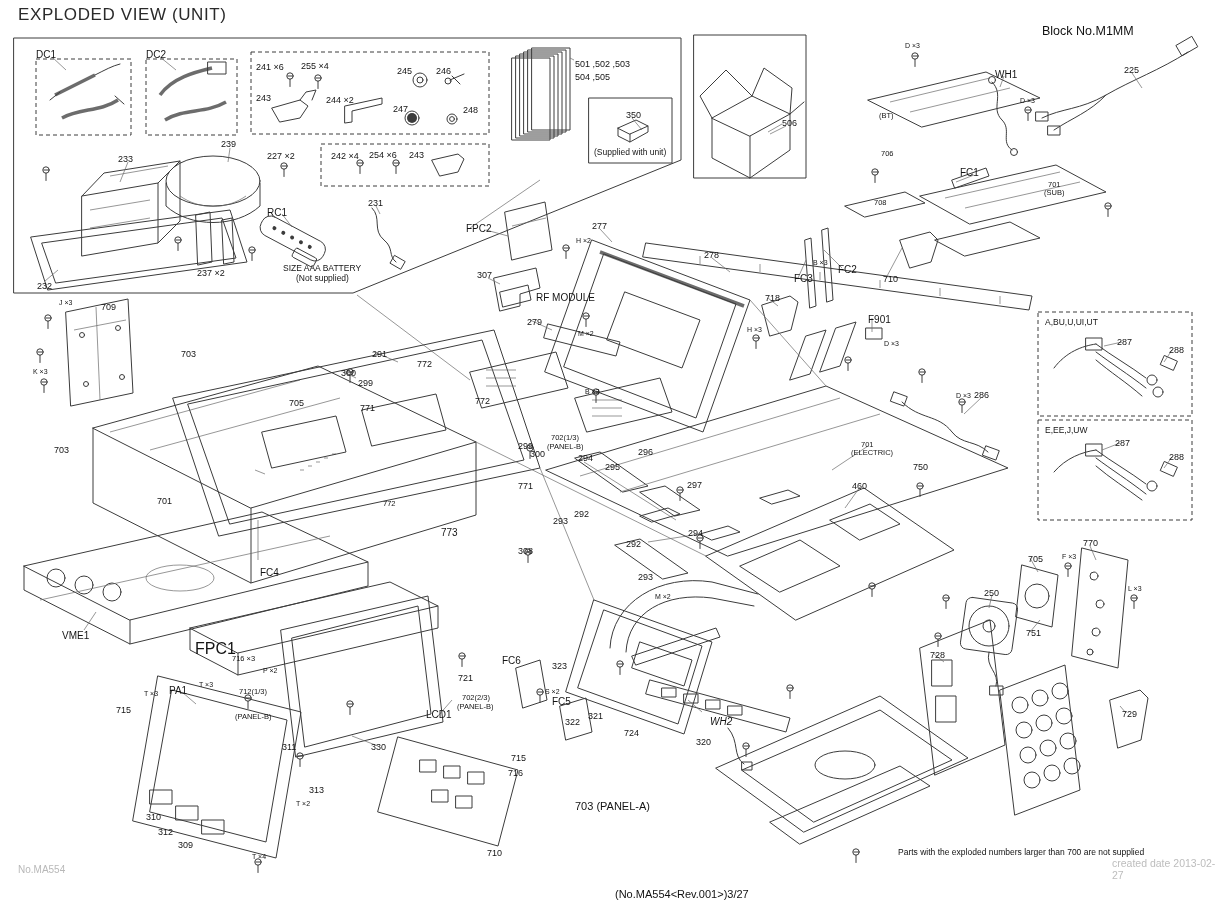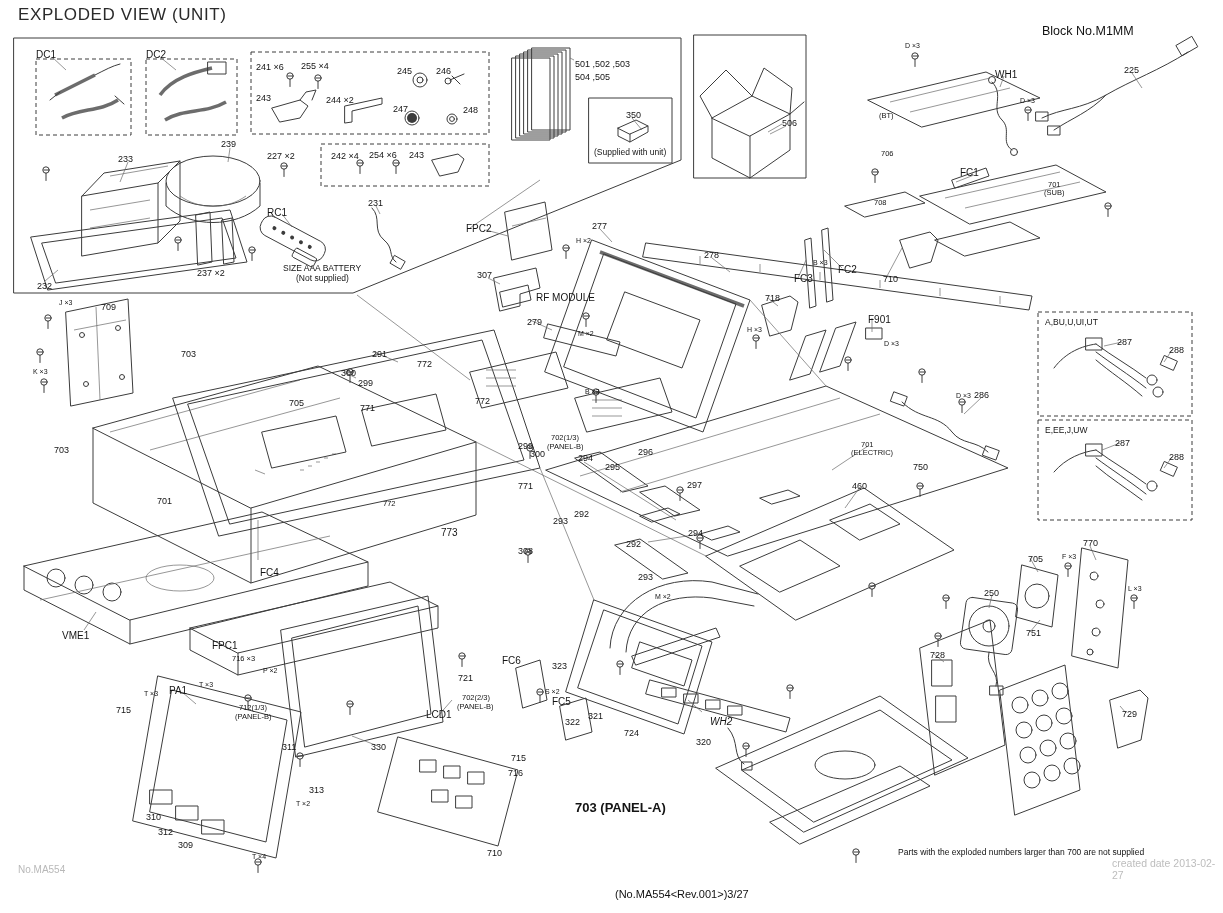--- a/index.html
+++ b/index.html
@@ -392,7 +392,7 @@
       <span class="callout" style="left: 260px; top: 568px; font-size: 10px;">FC4</span>
       <span class="callout" style="left: 62px; top: 631px; font-size: 10px;">VME1</span>
       <span class="callout" style="left: 116px; top: 706px;">715</span>
-      <span class="callout" style="left: 212px; top: 641px; font-size: 10px;">FPC1</span>
+      <span class="callout" style="left: 195px; top: 641px; font-size: 16px;">FPC1</span>
       <span class="callout" style="left: 232px; top: 655px; font-size: 7.5px;">716 ×3</span>
       <span class="callout" style="left: 263px; top: 667px; font-size: 7px;">P ×2</span>
       <span class="callout" style="left: 239px; top: 704px; font-size: 7.5px; text-align: right;">712(1/3)</span>

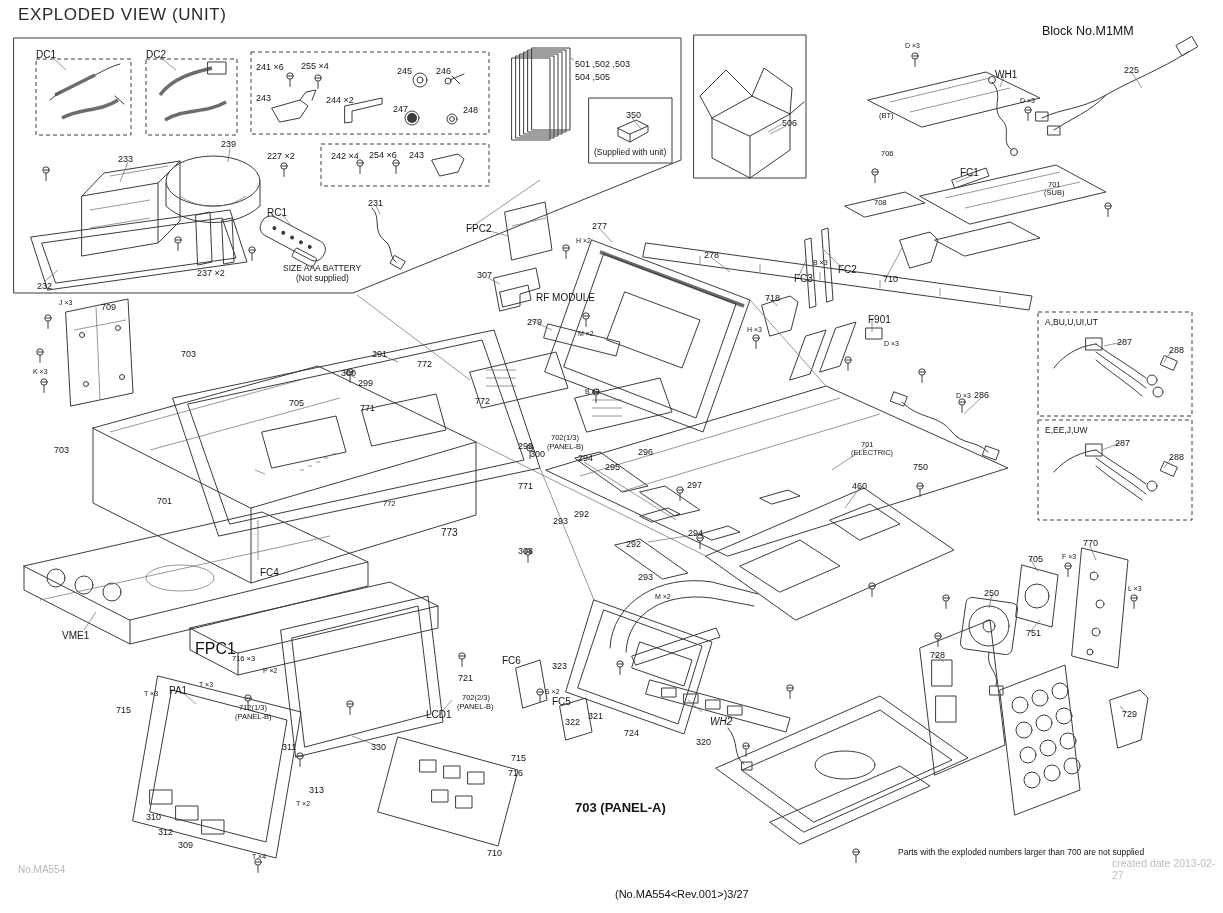--- a/index.html
+++ b/index.html
@@ -395,7 +395,7 @@
       <span class="callout" style="left: 195px; top: 641px; font-size: 16px;">FPC1</span>
       <span class="callout" style="left: 232px; top: 655px; font-size: 7.5px;">716 ×3</span>
       <span class="callout" style="left: 263px; top: 667px; font-size: 7px;">P ×2</span>
-      <span class="callout" style="left: 239px; top: 704px; font-size: 7.5px; text-align: right;">712(1/3)</span>
+      <span class="callout" style="left: 239px; top: 688px; font-size: 7.5px; text-align: right;">712(1/3)</span>
       <span class="callout" style="left: 235px; top: 713px; font-size: 7.5px;">(PANEL-B)</span>
       <span class="callout" style="left: 169px; top: 686px; font-size: 10px;">PA1</span>
       <span class="callout" style="left: 144px; top: 690px; font-size: 7px;">T ×3</span>

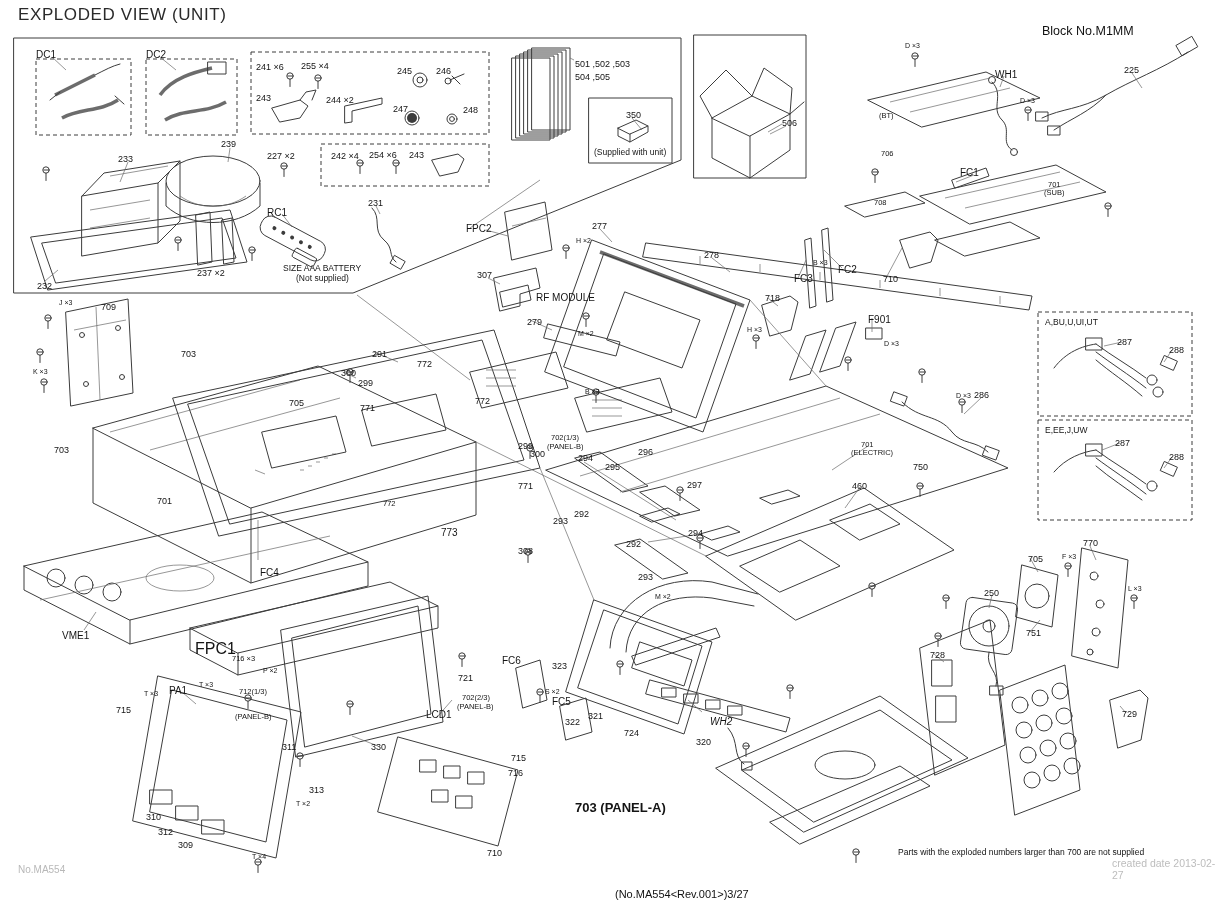--- a/index.html
+++ b/index.html
@@ -423,7 +423,7 @@
       <span class="callout" style="left: 624px; top: 729px;">724</span>
       <span class="callout" style="left: 511px; top: 754px;">715</span>
       <span class="callout" style="left: 508px; top: 769px;">716</span>
-      <span class="callout" style="left: 575px; top: 801px; font-size: 13px; font-weight: bold;">703 (PANEL-A)</span>
+      <span class="callout" style="left: 575px; top: 801px; font-size: 11px;">703 (PANEL-A)</span>
       <span class="callout" style="left: 487px; top: 849px;">710</span>
       <span class="callout" style="left: 655px; top: 593px; font-size: 7px;">M ×2</span>
       <span class="callout" style="left: 995px; top: 70px; font-size: 10px;">WH1</span>

